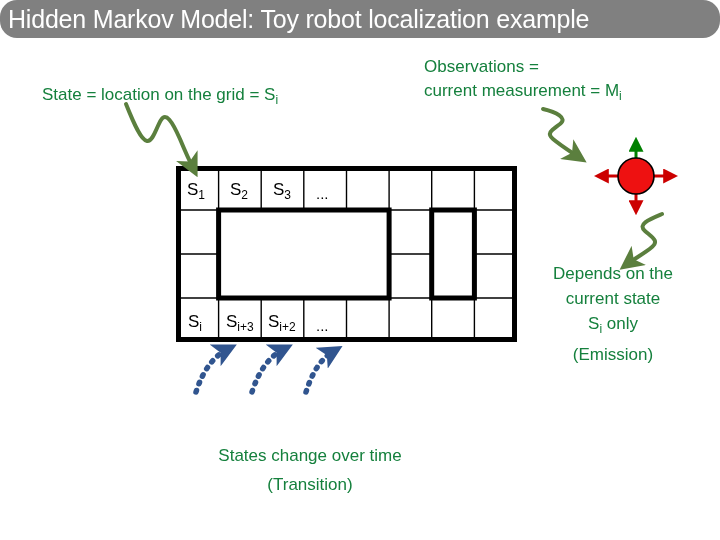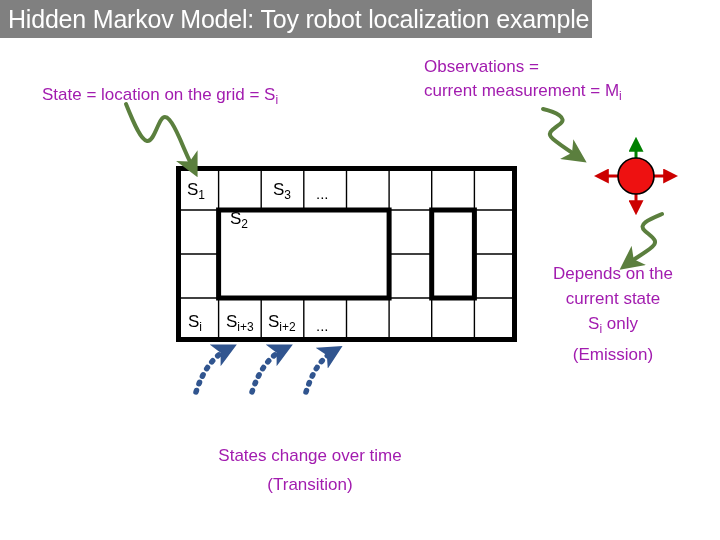--- a/index.html
+++ b/index.html
@@ -20,8 +20,9 @@
   #title-band {
     position: absolute;
     left: 0; top: 0;
-    width: 592px; height: 38px;
+    width: 720px; height: 38px;
     background: #808080;
+    border-radius: 17px;
   }
   #title-text {
     position: absolute;

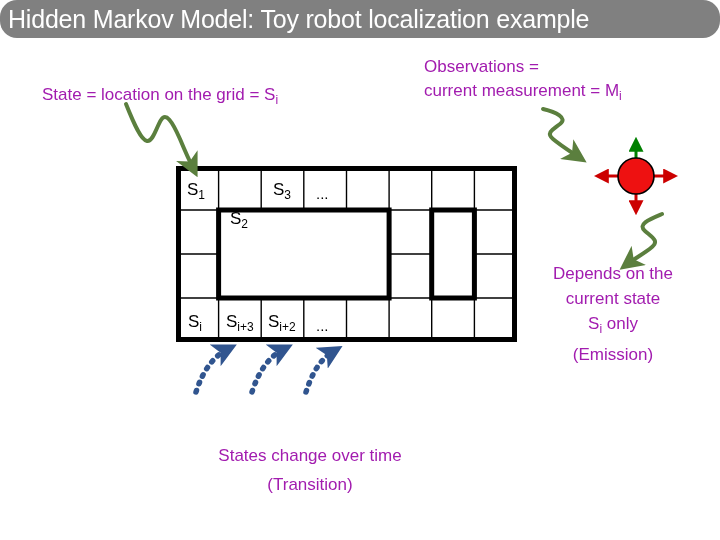--- a/index.html
+++ b/index.html
@@ -40,7 +40,7 @@
     position: absolute;
     font-size: 17px;
     line-height: 23px;
-    color: #a21caf;
+    color: #15803d;
     white-space: pre;
   }
   #state-label {

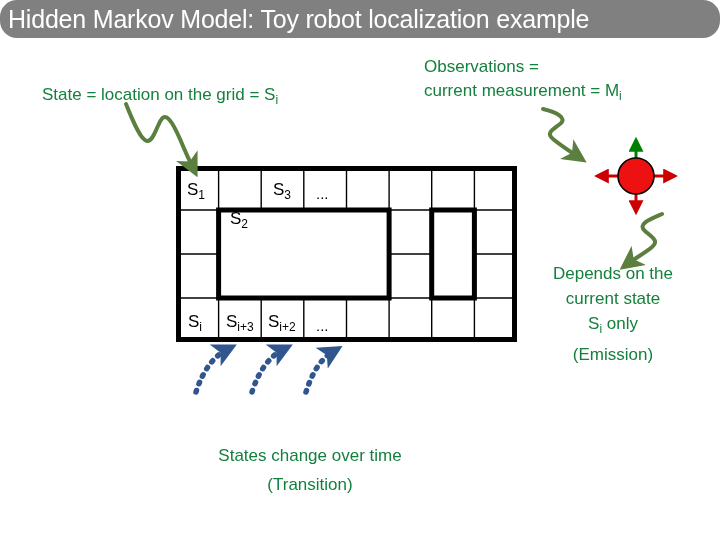--- a/index.html
+++ b/index.html
@@ -133,7 +133,7 @@
 
   <div class="cell-label" style="left:11px; top:15px;"><span>S</span><span class="sub">1</span></div>
 
-  <div class="cell-label" style="left:54px; top:15px;margin-top:29px;"><span>S</span><span class="sub">2</span></div>
+  <div class="cell-label" style="left:54px; top:15px;"><span>S</span><span class="sub">2</span></div>
 
   <div class="cell-label" style="left:97px; top:15px;"><span>S</span><span class="sub">3</span></div>
 

